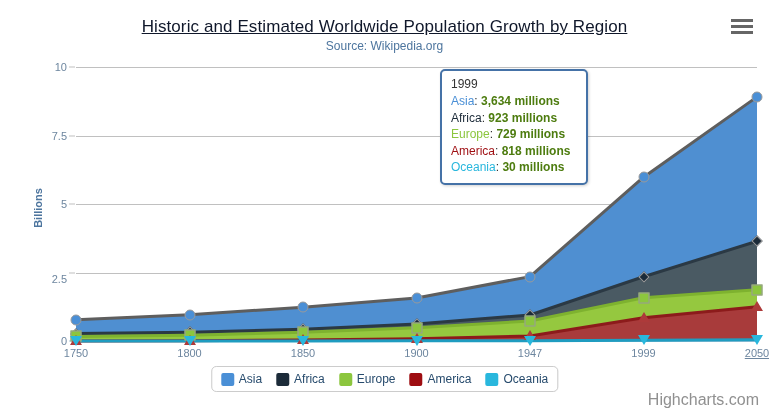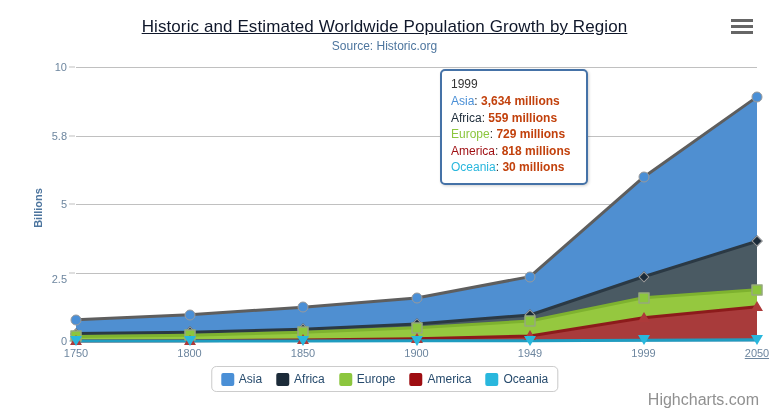--- a/index.html
+++ b/index.html
@@ -125,7 +125,7 @@
 <div id="chart-root">
 
   <div class="chart-title">Historic and Estimated Worldwide Population Growth by Region</div>
-  <div class="chart-subtitle">Source: Historic.org</div>
+  <div class="chart-subtitle">Source: Wikipedia.org</div>
 
   <div class="menu-btn">
     <i></i>

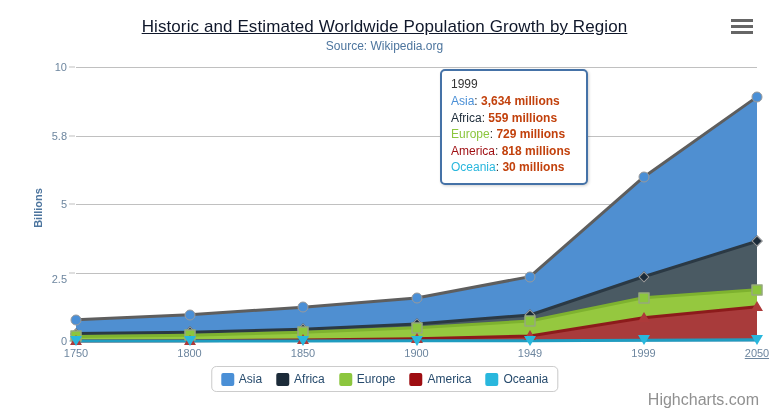--- a/index.html
+++ b/index.html
@@ -117,7 +117,7 @@
   .tt-header { font-size:12px; color:#333; margin-bottom:2px; }
   .tt-row { font-size:12px; line-height:16.5px; color:#333; white-space:nowrap; }
   .tt-name { }
-  .tt-val { font-weight:bold; color:#c2410c; }
+  .tt-val { font-weight:bold; color:#4d7c0f; }
 </style>
 </head>
 <body>

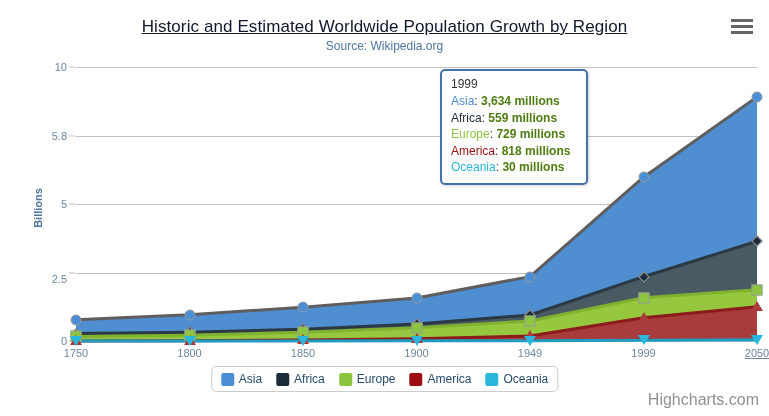--- a/index.html
+++ b/index.html
@@ -244,7 +244,7 @@
     <div class="tt-header">1999</div>
     <div id="tt-rows">
         <div class="tt-row"><span class="tt-name" style="color: rgb(74, 143, 214);">Asia</span><span>: </span><span class="tt-val">3,634 millions</span></div>
-        <div class="tt-row"><span class="tt-name" style="color: rgb(28, 43, 57);">Africa</span><span>: </span><span class="tt-val">559 millions</span></div>
+        <div class="tt-row"><span class="tt-name" style="color: rgb(28, 43, 57);">Africa</span><span>: </span><span class="tt-val">923 millions</span></div>
         <div class="tt-row"><span class="tt-name" style="color: rgb(140, 198, 62);">Europe</span><span>: </span><span class="tt-val">729 millions</span></div>
         <div class="tt-row"><span class="tt-name" style="color: rgb(158, 13, 17);">America</span><span>: </span><span class="tt-val">818 millions</span></div>
         <div class="tt-row"><span class="tt-name" style="color: rgb(41, 183, 221);">Oceania</span><span>: </span><span class="tt-val">30 millions</span></div>

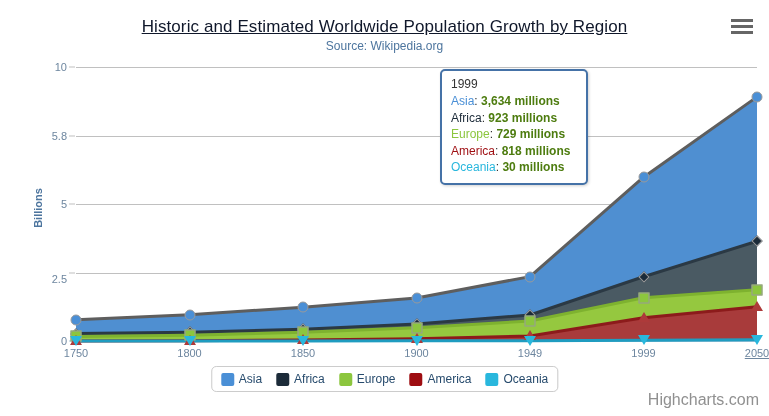--- a/index.html
+++ b/index.html
@@ -150,7 +150,7 @@
         <div class="ytick-dash" style="top: 205.5px;"></div>
         <div class="ytick" style="top: 137px;">5</div>
         <div class="ytick-dash" style="top: 137px;"></div>
-        <div class="ytick" style="top: 68.5px;">5.8</div>
+        <div class="ytick" style="top: 68.5px;">7.5</div>
         <div class="ytick-dash" style="top: 68.5px;"></div>
         <div class="ytick" style="top: 0px; text-align: right;">10</div>
         <div class="ytick-dash" style="top: 0px;"></div>

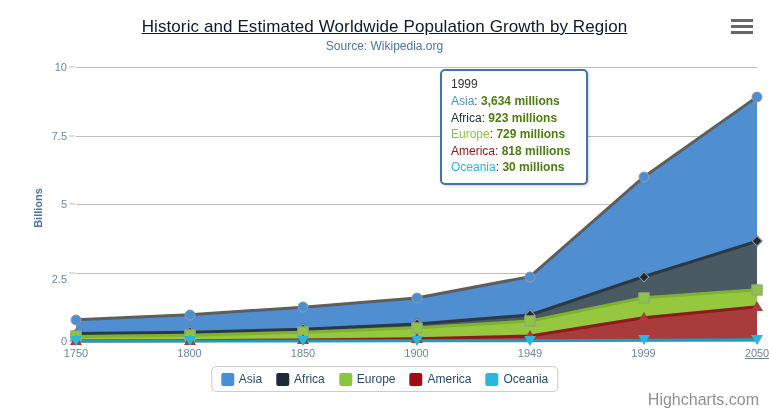--- a/index.html
+++ b/index.html
@@ -160,7 +160,7 @@
         <div class="xtick" style="left: 113.5px;">1800</div>
         <div class="xtick" style="left: 227px;">1850</div>
         <div class="xtick" style="left: 340.5px;">1900</div>
-        <div class="xtick" style="left: 454px;">1949</div>
+        <div class="xtick" style="left: 454px;">1947</div>
         <div class="xtick" style="left: 567.5px;">1999</div>
         <div class="xtick" style="left: 681px; text-decoration: underline;">2050</div>
       </div>

